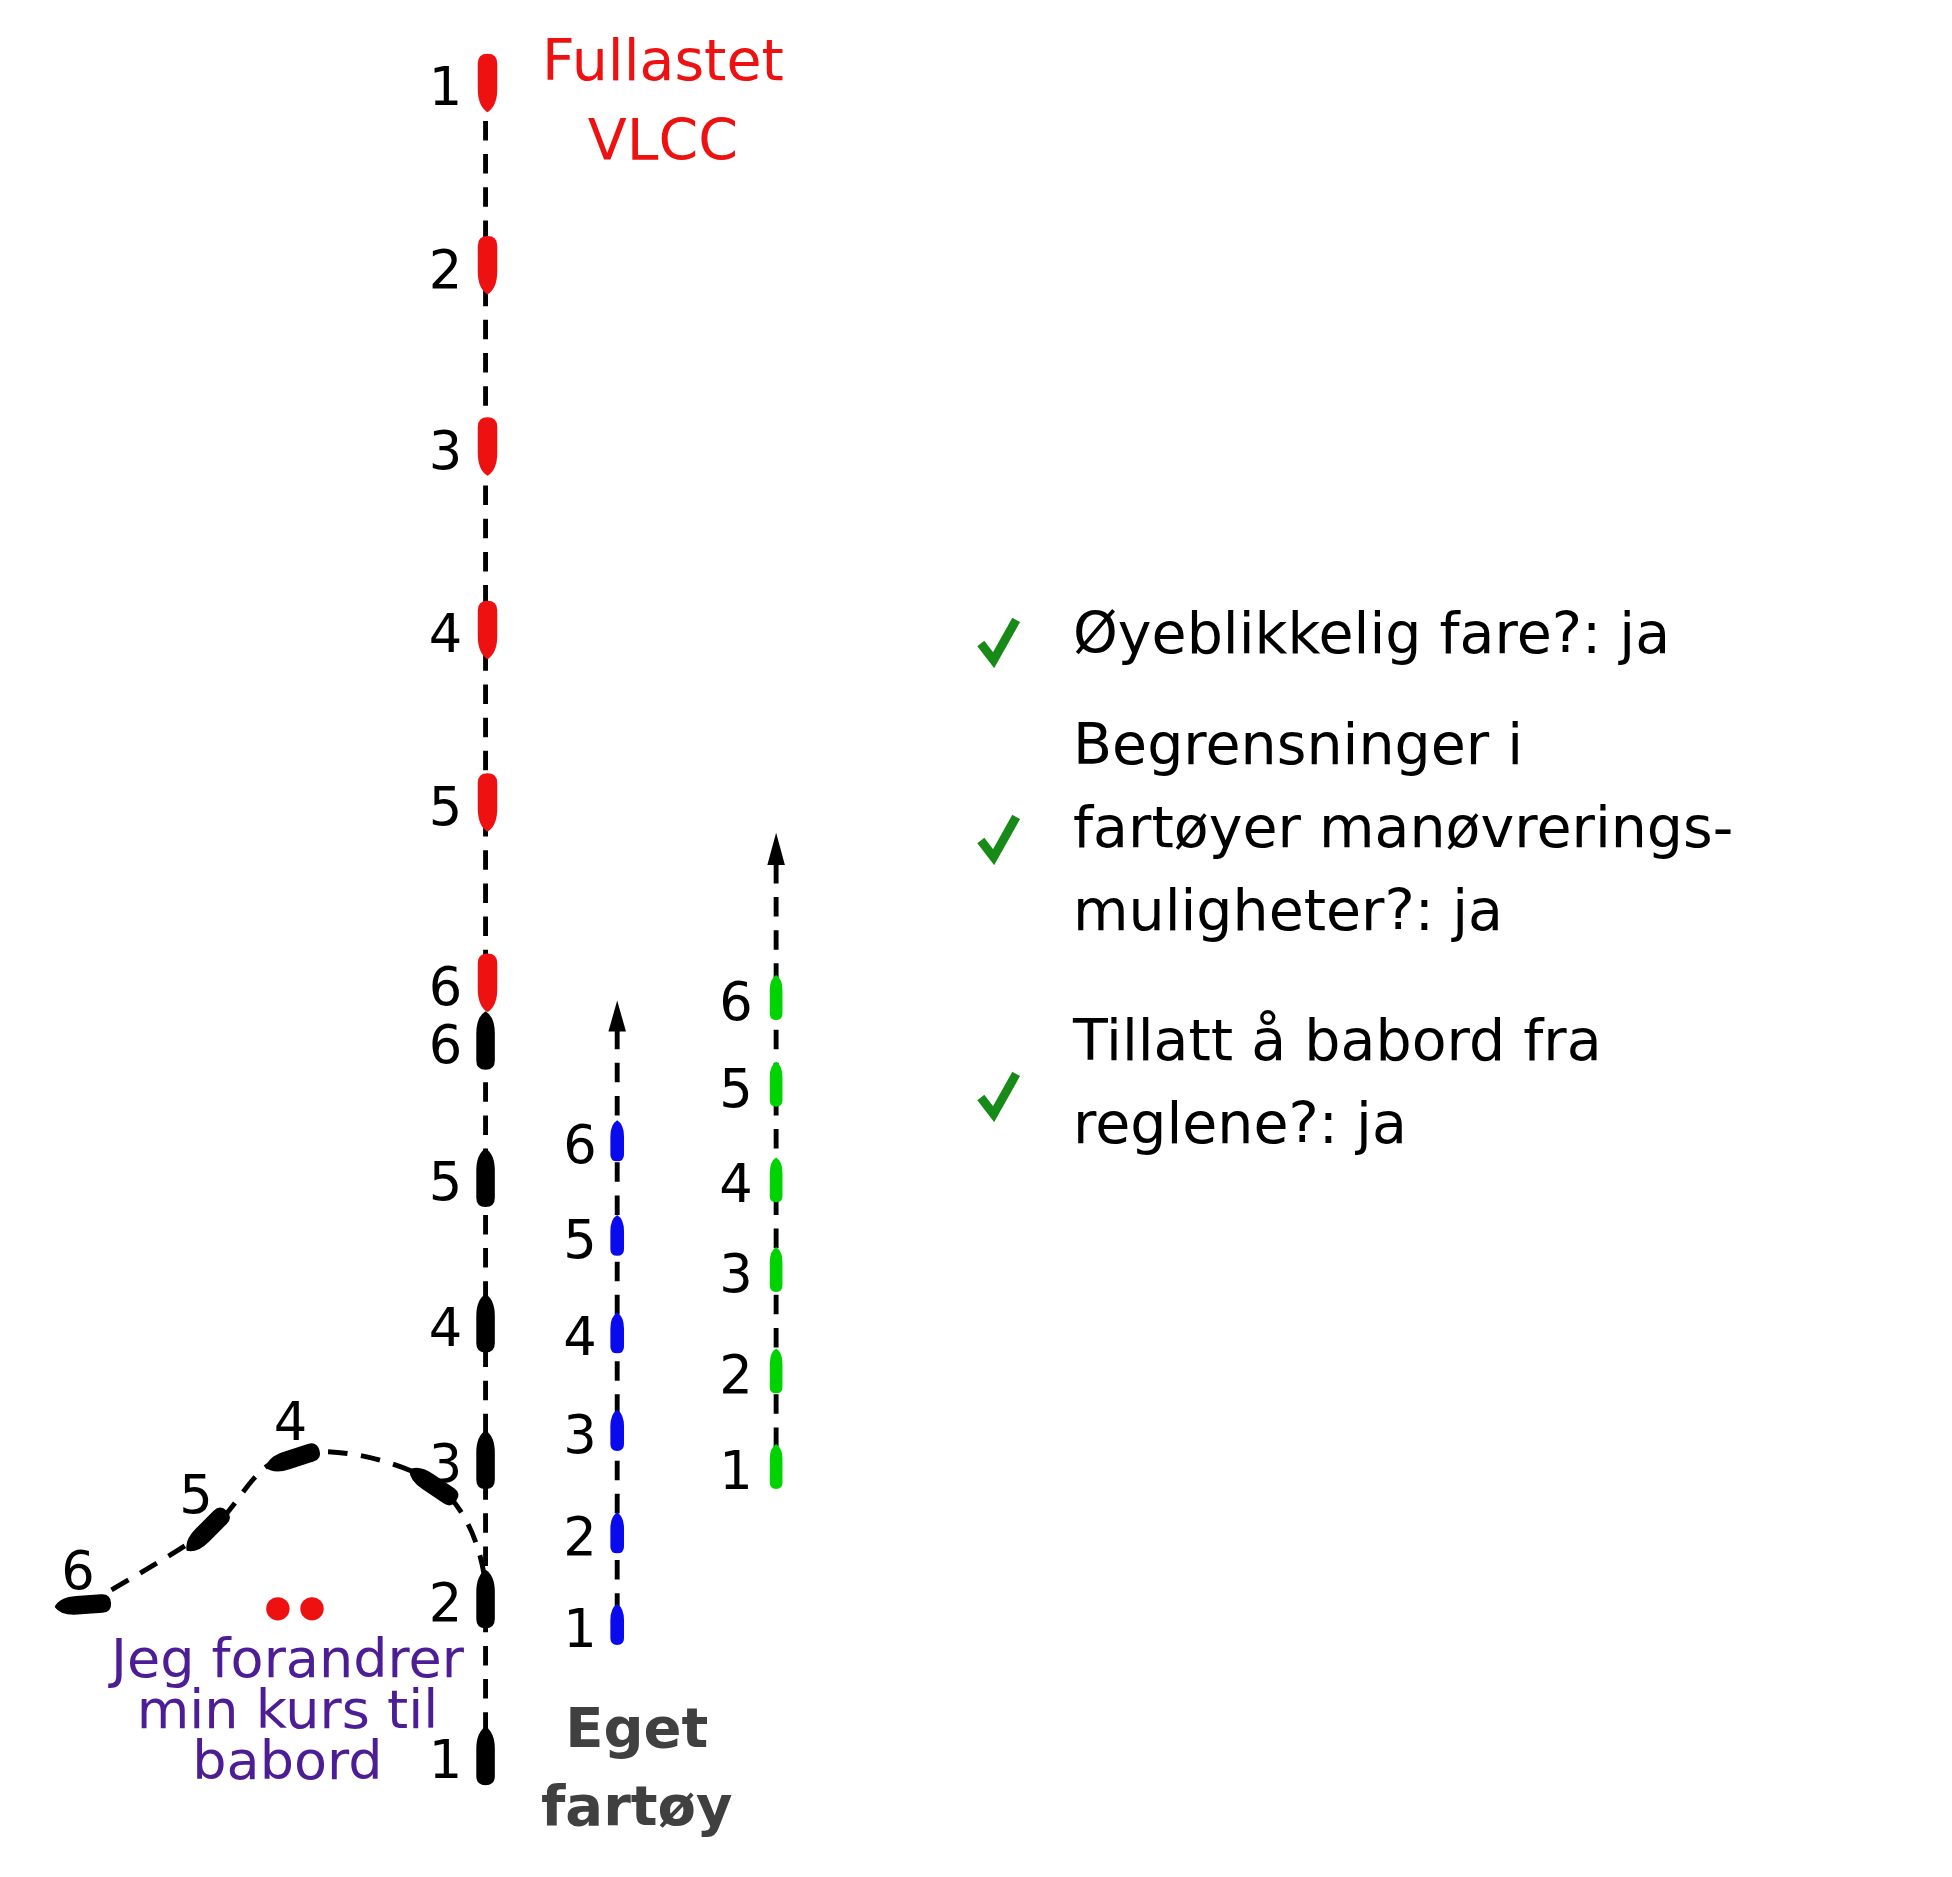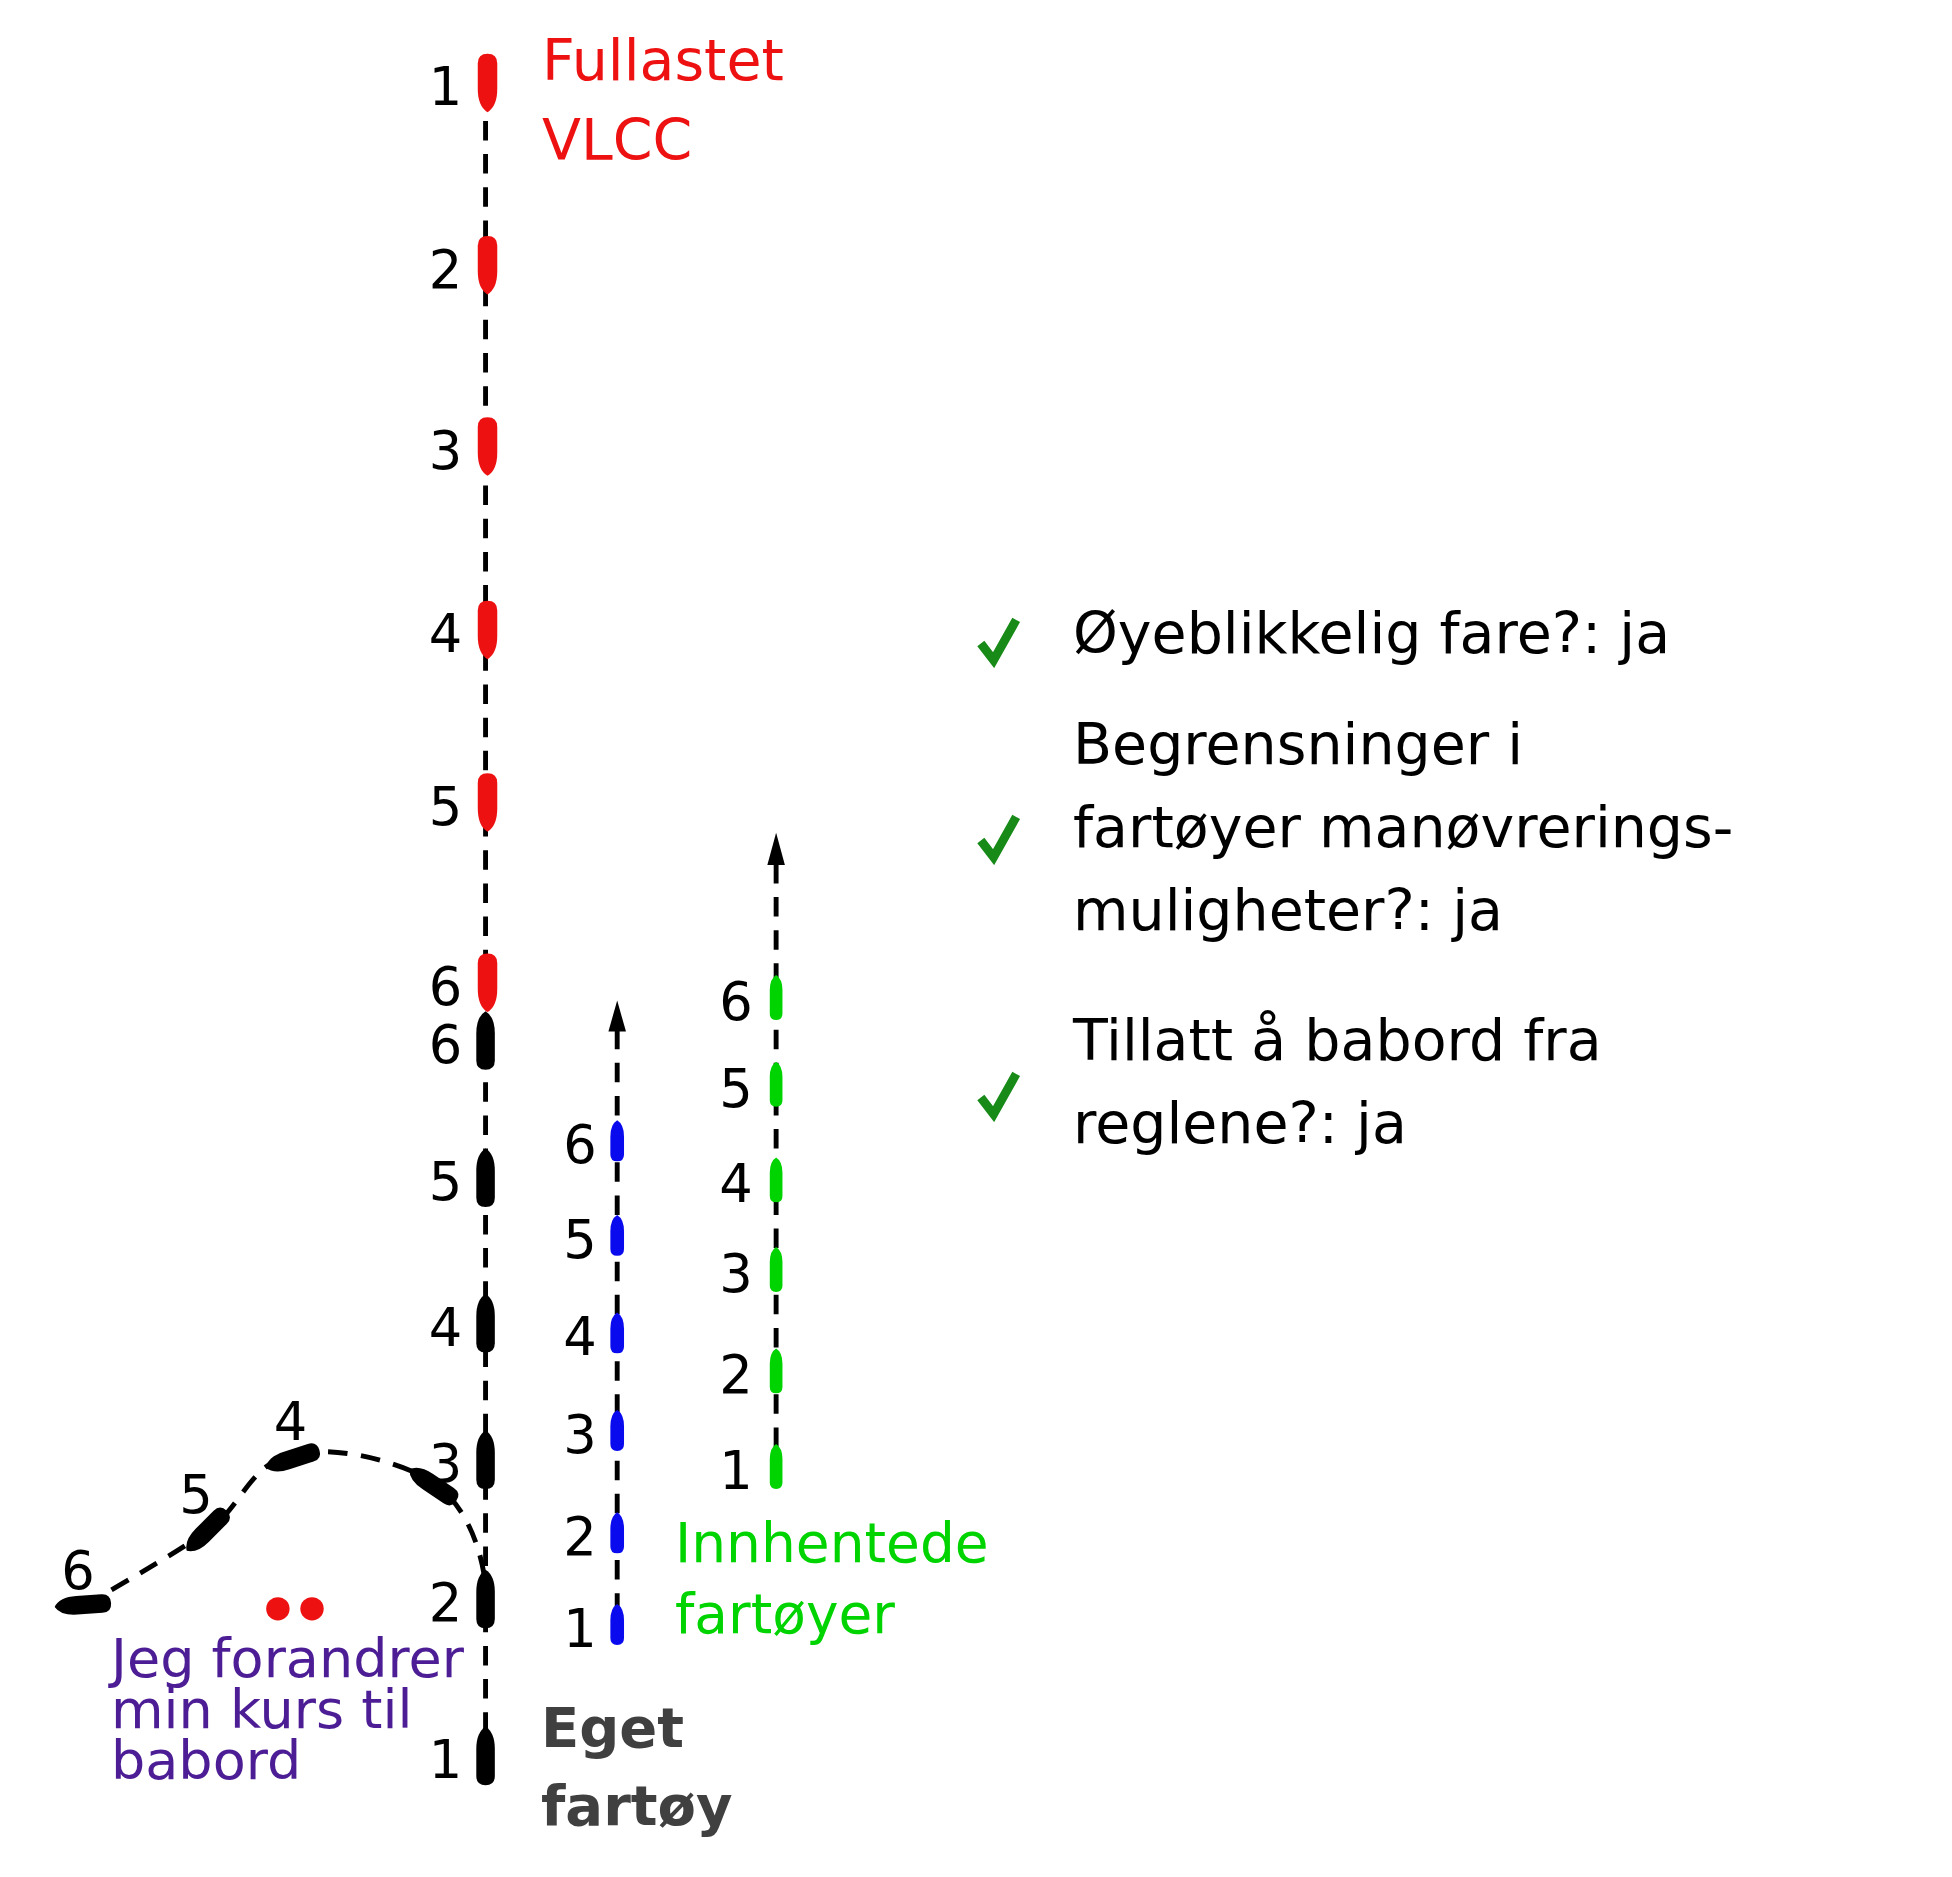--- a/index.html
+++ b/index.html
@@ -6,7 +6,7 @@
   #page{position:relative;width:1952px;height:1877px;background:#ffffff;overflow:hidden;
         font-family:"DejaVu Sans","Liberation Sans",sans-serif;}
   #diagram-svg{position:absolute;left:0;top:0;width:1952px;height:1877px;}
-  .txt{position:absolute;white-space:nowrap;}
+  .txt{position:absolute;white-space:nowrap;text-align:center;}
   .vlcc-label{left:542px;top:19.5px;font-size:57px;line-height:80px;}
   .signal-label{left:111px;top:1633px;font-size:54px;line-height:51px;}
   .overtaken-label{left:675px;top:1508px;font-size:55px;line-height:71px;}

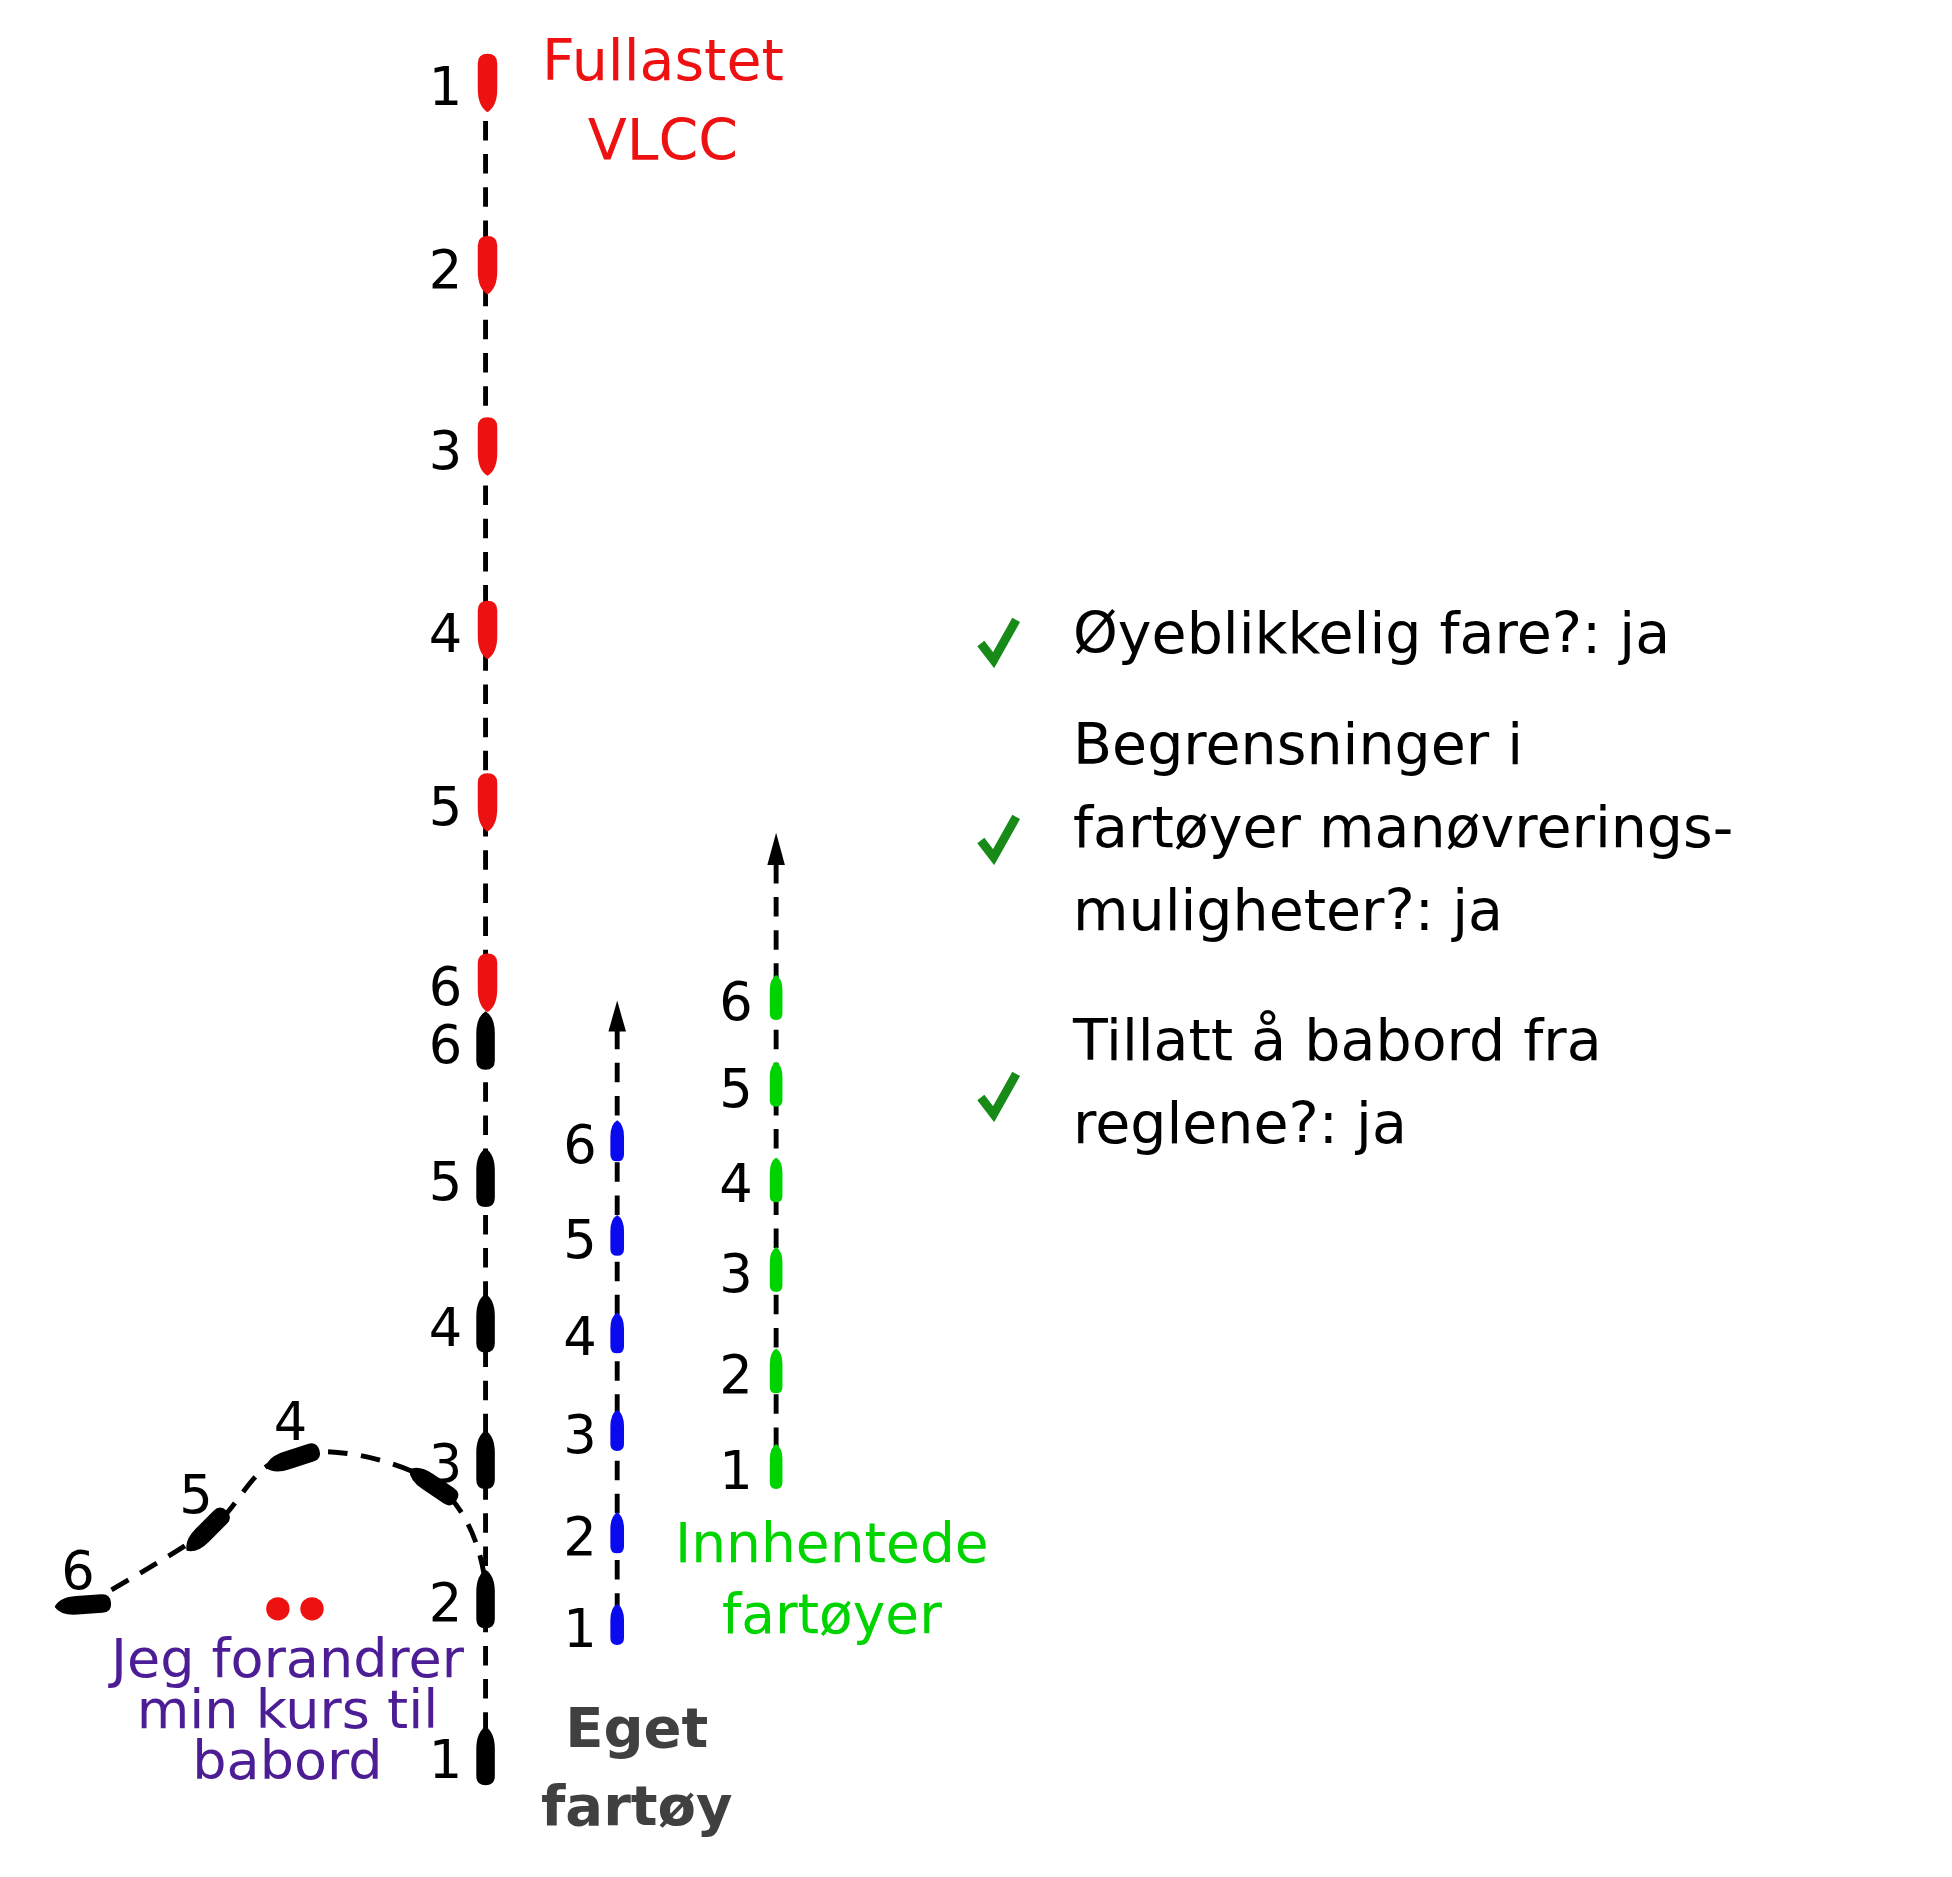--- a/index.html
+++ b/index.html
@@ -100,10 +100,6 @@
       <div>babord</div>
     </div>
 
-  <div class="txt overtaken-label" style="color: rgb(0, 212, 0);">
-      <div>Innhentede</div>
-      <div>fartøyer</div>
-    </div>
 
   <div class="txt own-label">
       <div>Eget</div>

